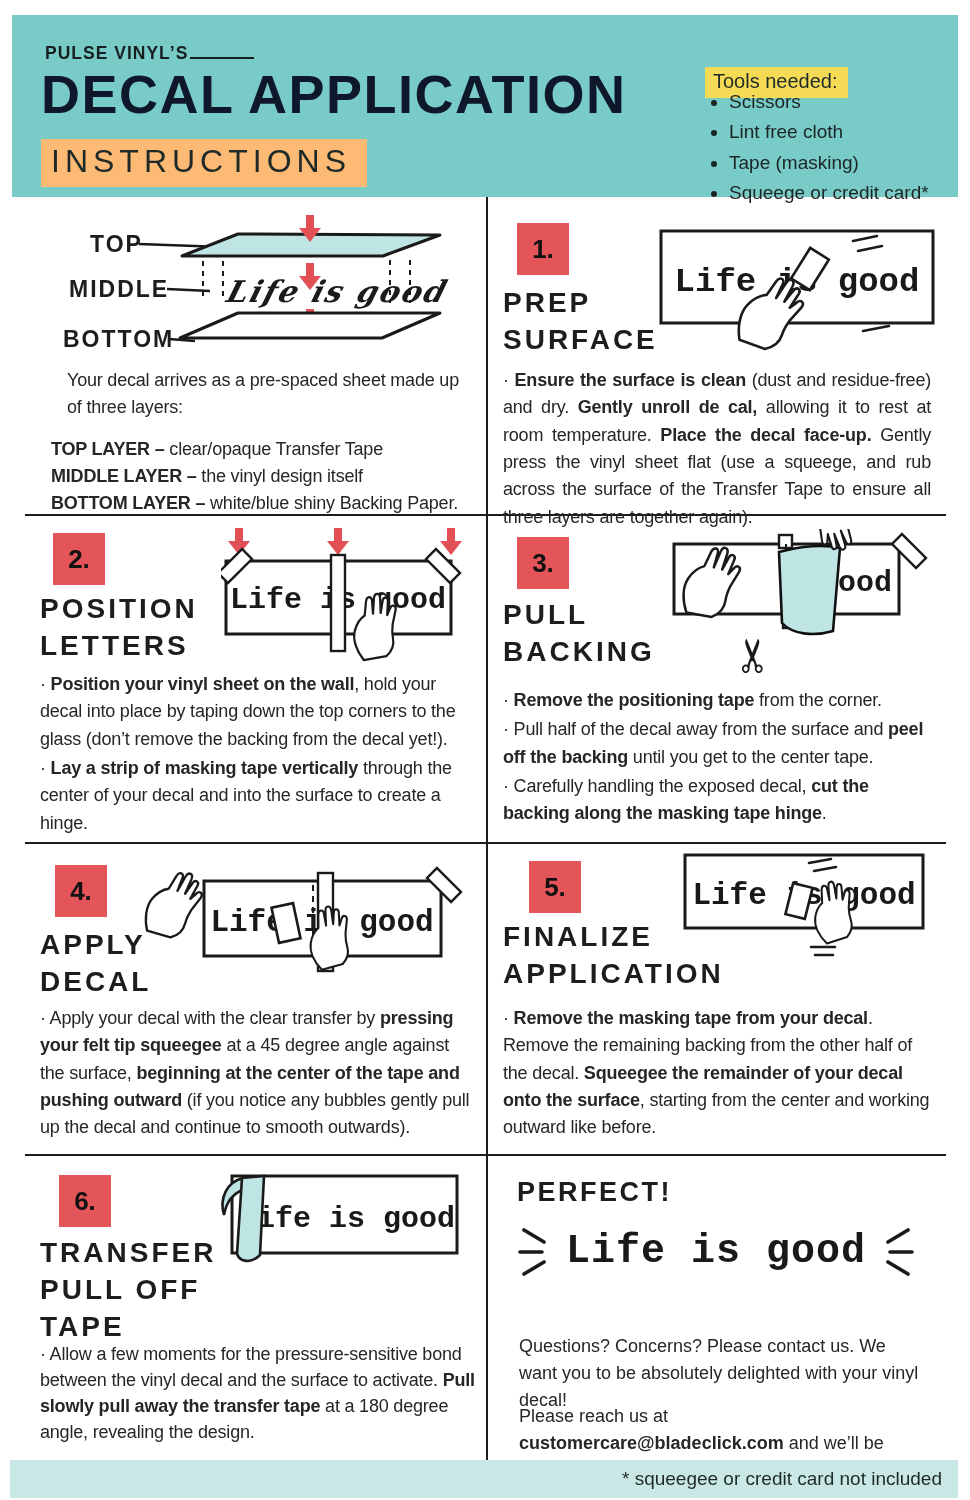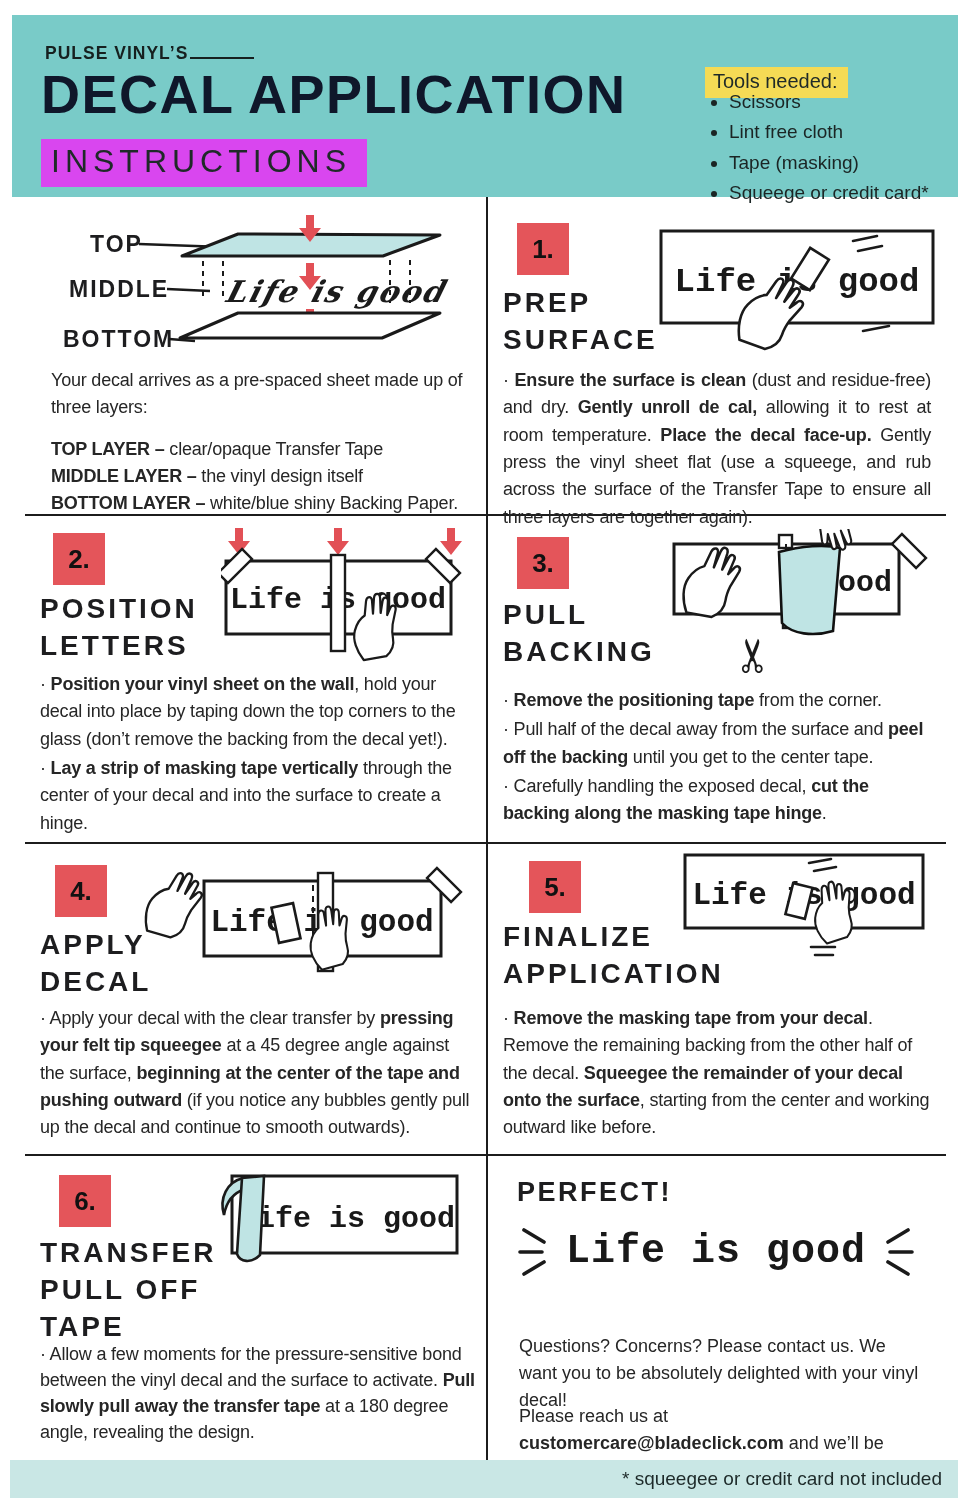--- a/index.html
+++ b/index.html
@@ -11,7 +11,7 @@
   .brand{position:absolute;left:33px;top:28px;font-size:17.5px;font-weight:700;letter-spacing:1px;color:#16201f;}
   .brand-line{display:inline-block;width:64px;height:14px;border-bottom:2px solid #16201f;margin-left:2px;}
   .page-title{position:absolute;left:29px;top:48px;font-size:54px;font-weight:700;letter-spacing:1.5px;color:#0f172a;}
-  .subtitle{position:absolute;left:29px;top:124px;background:#d946ef;padding:4px 16px 7px 10px;
+  .subtitle{position:absolute;left:29px;top:124px;background:#fdba74;padding:4px 16px 7px 10px;
             font-size:32px;font-weight:400;letter-spacing:5px;color:#1f2a28;}
   .tools{position:absolute;left:693px;top:28px;margin-top:24px;}
   .tools-label{display:inline-block;background:#F5DB55;padding:3px 10px 5px 8px;font-size:20px;color:#1f2a28;}

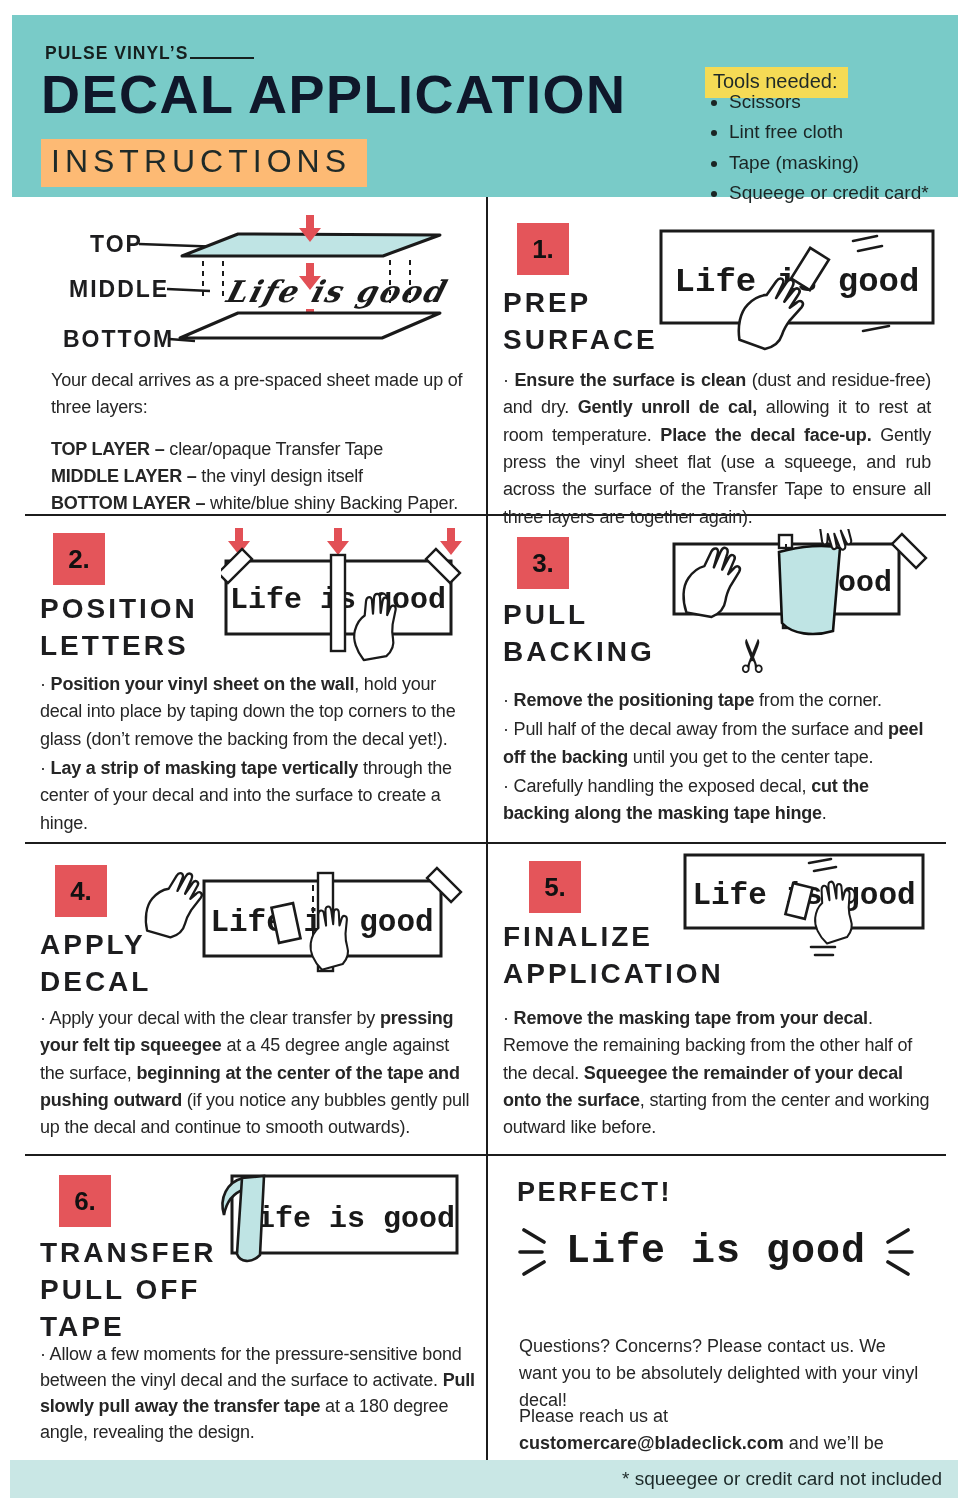--- a/index.html
+++ b/index.html
@@ -29,7 +29,7 @@
   .just{text-align:justify;}
   .illus{position:absolute;}
   
-  .intro-body p{margin:0 0 14px 0;}
+  .intro-body p{margin:0 0 14px 16px;}
   .intro-body .layerline{margin:0;}
   
   .perfect-title{position:absolute;left:30px;top:22px;font-size:27px;font-weight:700;letter-spacing:2.5px;color:#1d1d1f;}

